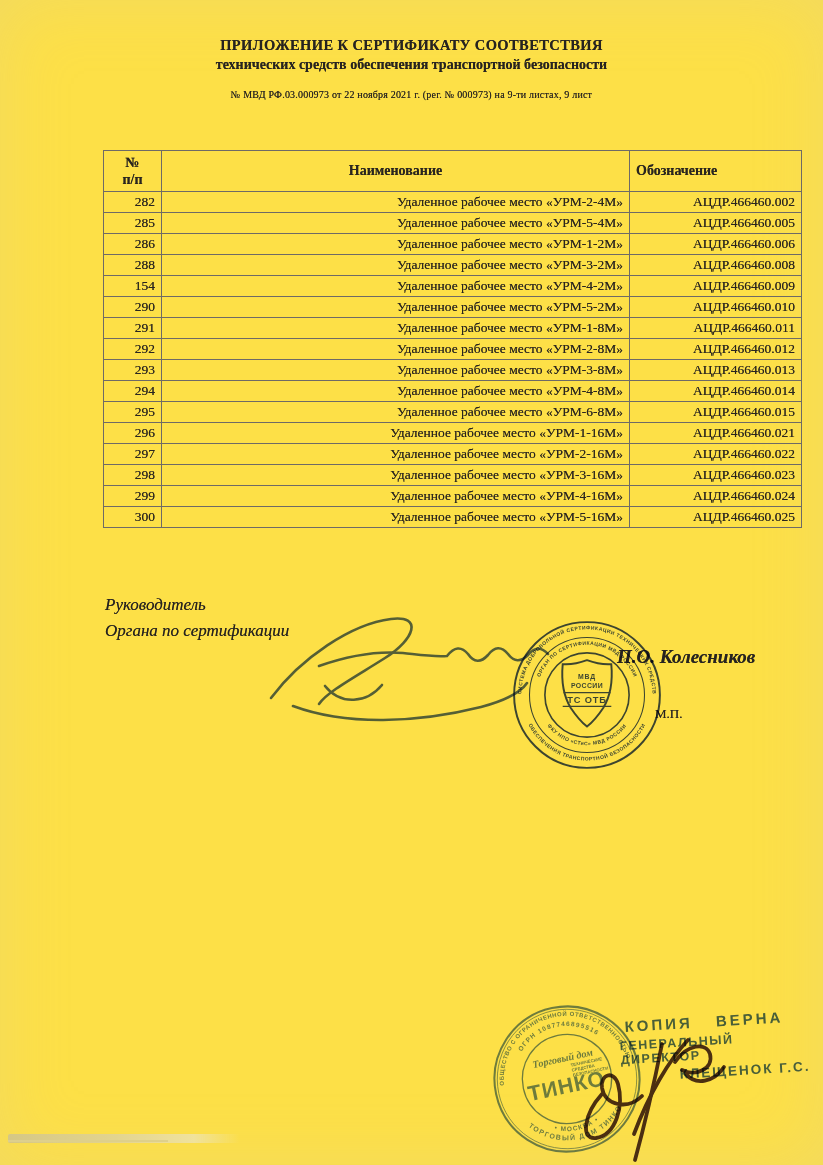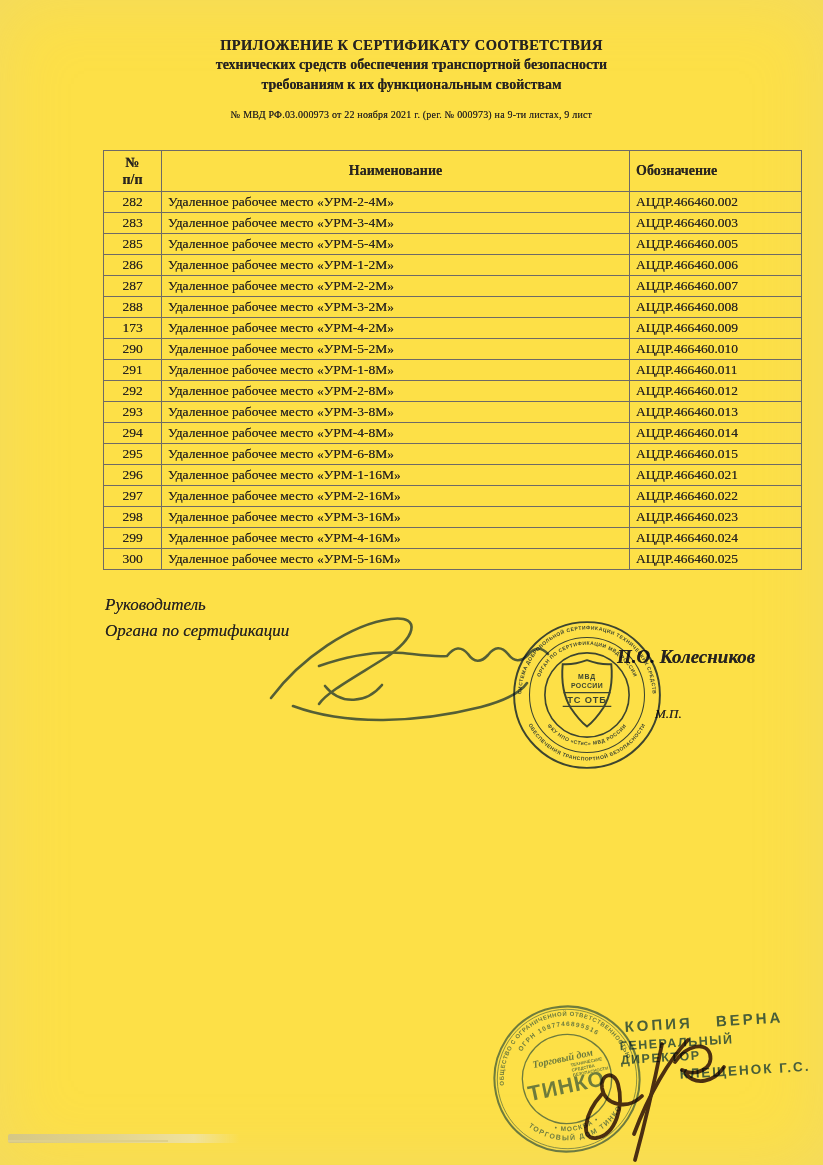--- a/index.html
+++ b/index.html
@@ -63,7 +63,6 @@
   <div class="header doc-text">
     <div class="title-main">ПРИЛОЖЕНИЕ К СЕРТИФИКАТУ СООТВЕТСТВИЯ</div>
     <div class="title-sub">технических средств обеспечения транспортной безопасности</div>
-    <div class="title-sub">требованиям к их функциональным свойствам</div>
     <div class="doc-number">№ МВД РФ.03.000973 от 22 ноября 2021 г. (рег. № 000973) на 9-ти листах, 9 лист</div>
   </div>
 

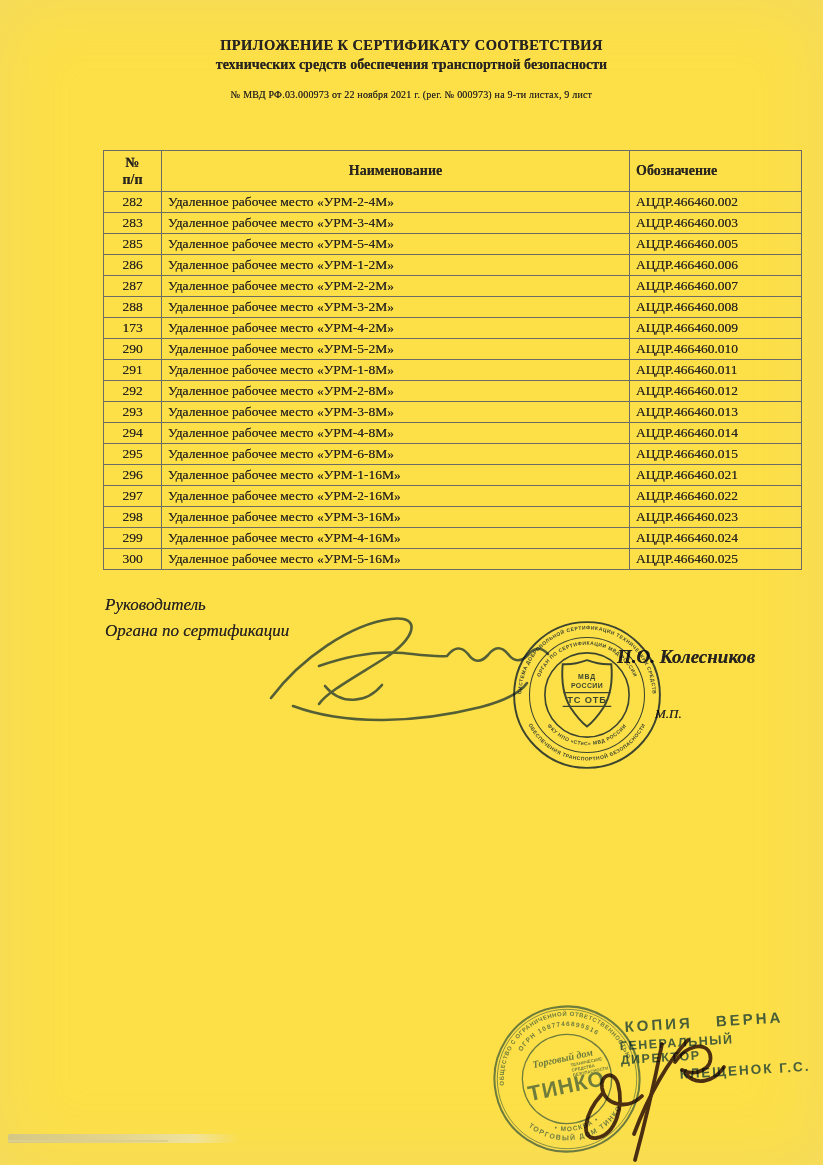--- a/index.html
+++ b/index.html
@@ -26,7 +26,7 @@
     white-space:nowrap;overflow:hidden;
   }
   table.items th{height:40px;font-size:14px;font-weight:bold;text-align:center;line-height:1.25;}
-  table.items td{height:20px;}
+  table.items td{height:20px;text-align:right;}
   .col-num{width:45px;text-align:center;}
   .col-name{width:455px;text-align:left;padding-left:9px;}
   .col-code{width:159px;text-align:left;padding-left:9px;}

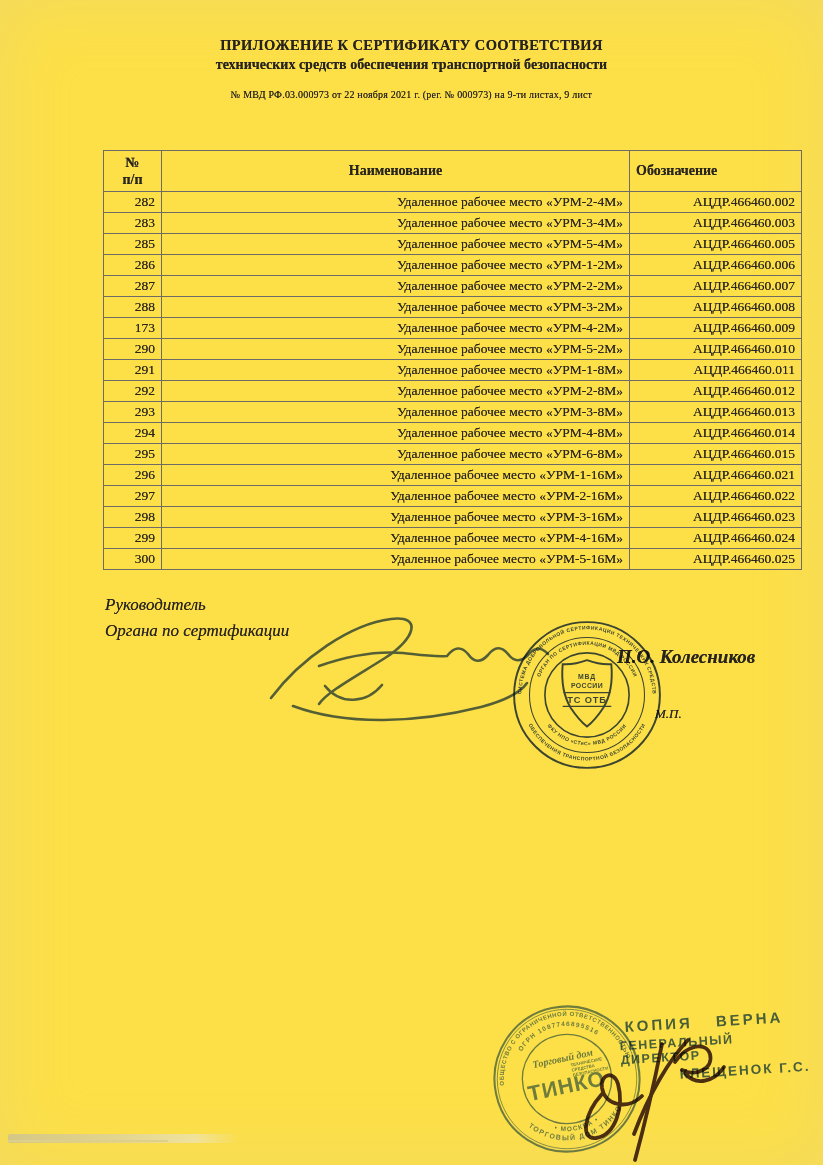--- a/index.html
+++ b/index.html
@@ -84,11 +84,6 @@
           <td class="col-code doc-text">АЦДР.466460.002</td>
         </tr>
         <tr>
-          <td class="col-num doc-text">283</td>
-          <td class="col-name doc-text">Удаленное рабочее место «УРМ-3-4М»</td>
-          <td class="col-code doc-text">АЦДР.466460.003</td>
-        </tr>
-        <tr>
           <td class="col-num doc-text">285</td>
           <td class="col-name doc-text">Удаленное рабочее место «УРМ-5-4М»</td>
           <td class="col-code doc-text">АЦДР.466460.005</td>

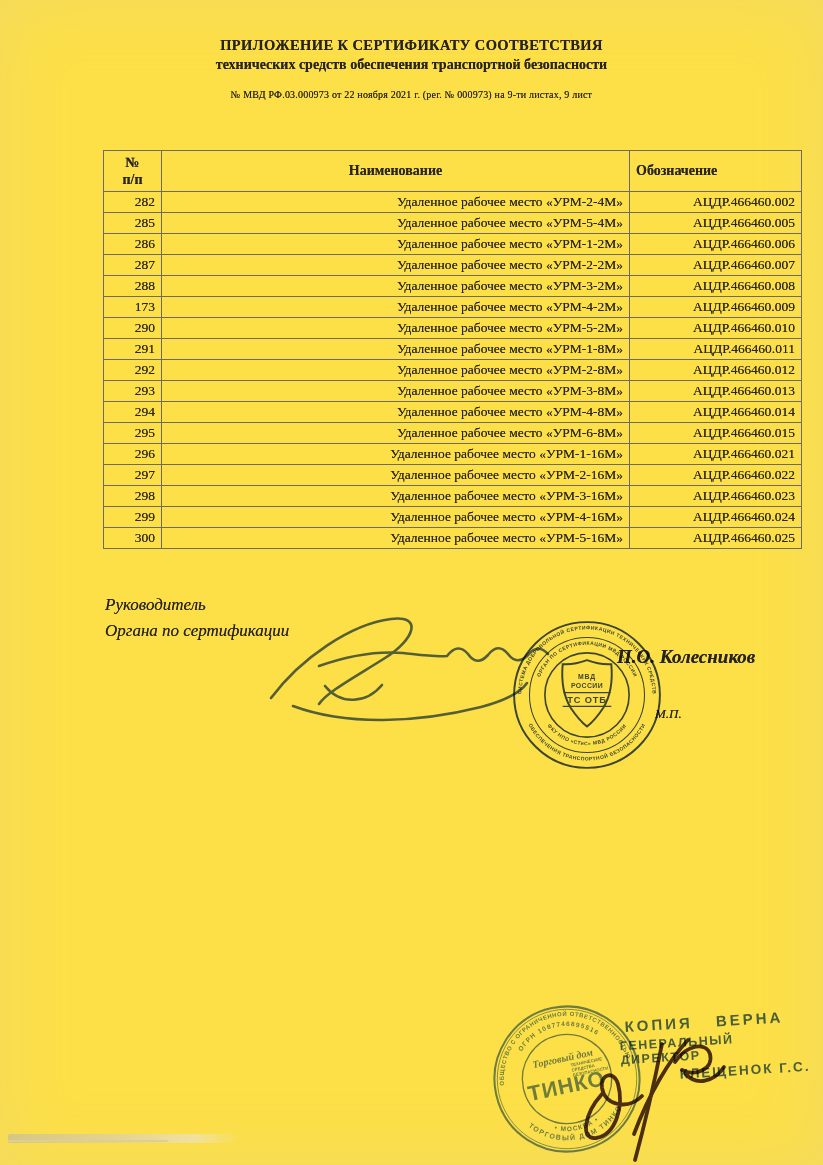--- a/index.html
+++ b/index.html
@@ -94,11 +94,6 @@
           <td class="col-code doc-text">АЦДР.466460.006</td>
         </tr>
         <tr>
-          <td class="col-num doc-text">287</td>
-          <td class="col-name doc-text">Удаленное рабочее место «УРМ-2-2М»</td>
-          <td class="col-code doc-text">АЦДР.466460.007</td>
-        </tr>
-        <tr>
           <td class="col-num doc-text">288</td>
           <td class="col-name doc-text">Удаленное рабочее место «УРМ-3-2М»</td>
           <td class="col-code doc-text">АЦДР.466460.008</td>

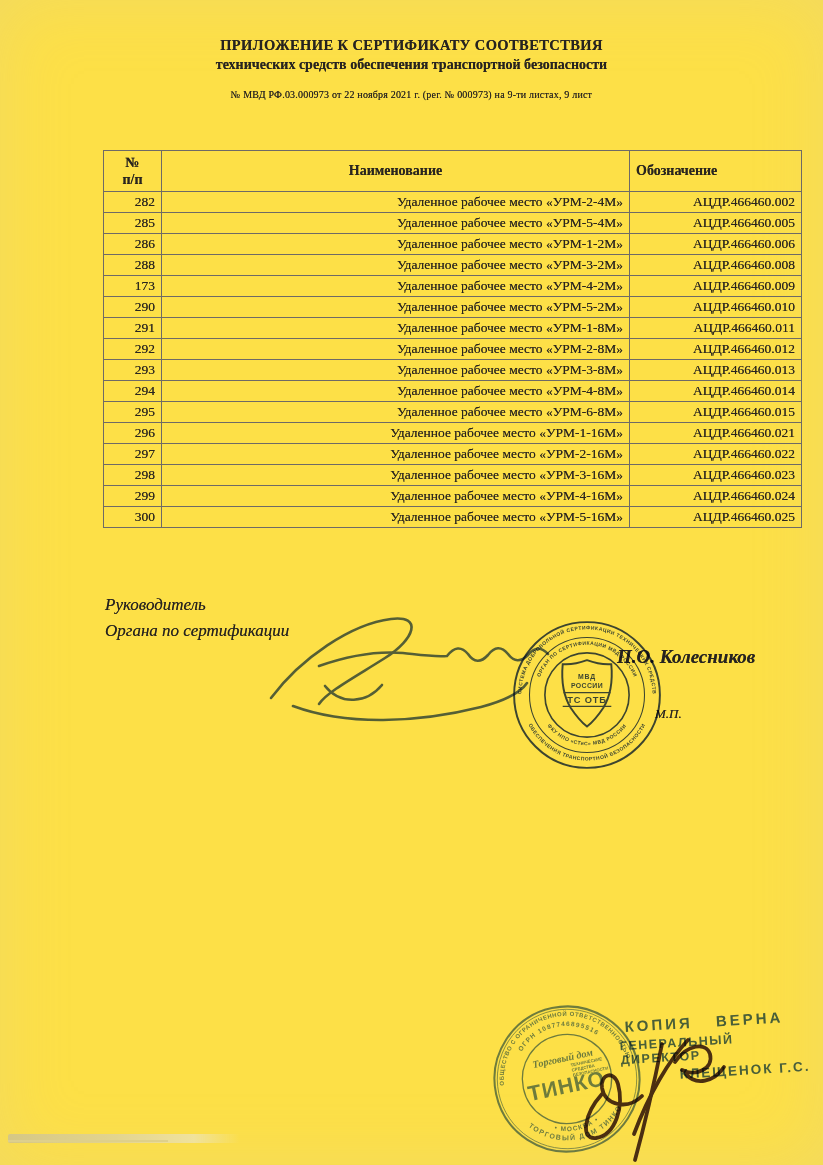--- a/index.html
+++ b/index.html
@@ -99,7 +99,7 @@
           <td class="col-code doc-text">АЦДР.466460.008</td>
         </tr>
         <tr>
-          <td class="col-num doc-text">173</td>
+          <td class="col-num doc-text">154</td>
           <td class="col-name doc-text">Удаленное рабочее место «УРМ-4-2М»</td>
           <td class="col-code doc-text">АЦДР.466460.009</td>
         </tr>

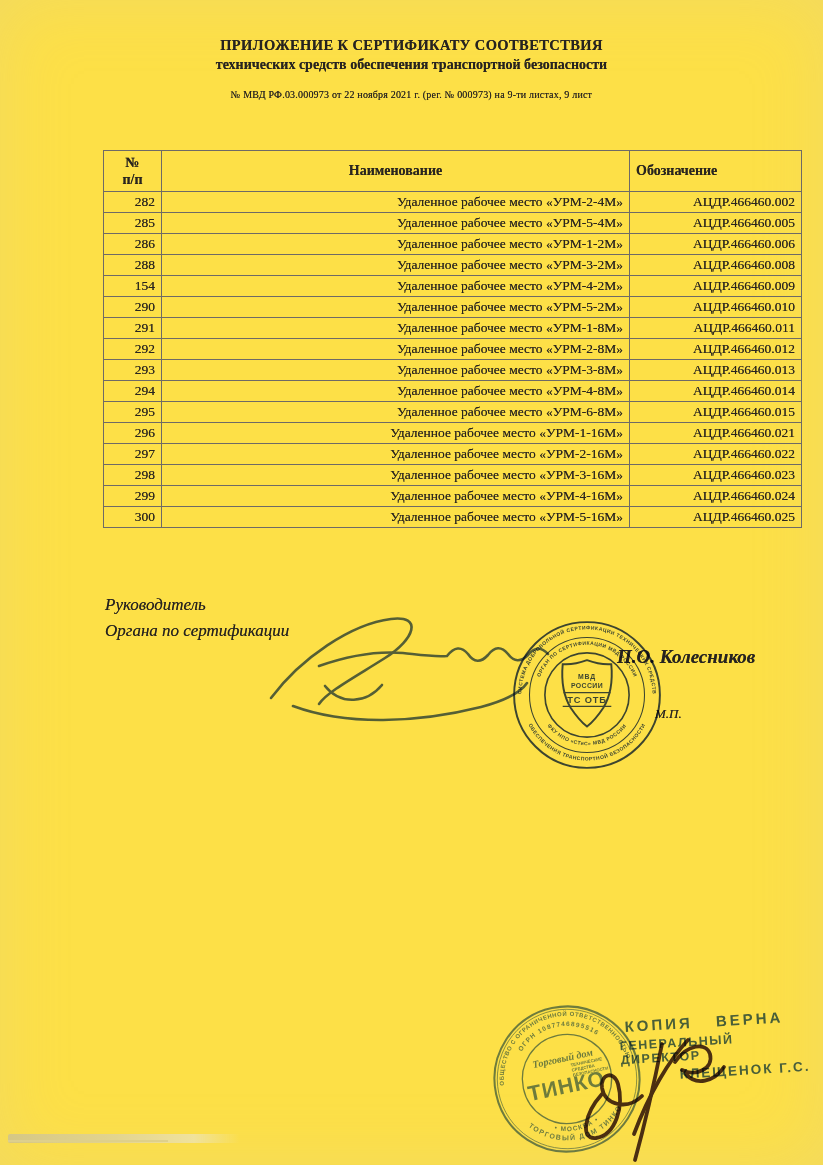--- a/index.html
+++ b/index.html
@@ -34,7 +34,7 @@
   
   .role-label{position:absolute;left:105px;top:592px;font-size:17px;font-weight:normal;font-style:italic;line-height:1.55;}
   .signer-name{position:absolute;left:617px;top:646px;font-size:19px;font-weight:bold;font-style:italic;}
-  .mp-label{position:absolute;left:655px;top:706px;font-size:13px;font-style:italic;}
+  .mp-label{position:absolute;left:655px;top:706px;font-size:13px;}
   .sig-blue{position:absolute;left:255px;top:610px;mix-blend-mode:multiply;}
   .stamp-mvd{position:absolute;left:506px;top:614px;mix-blend-mode:multiply;opacity:.92;}
   

